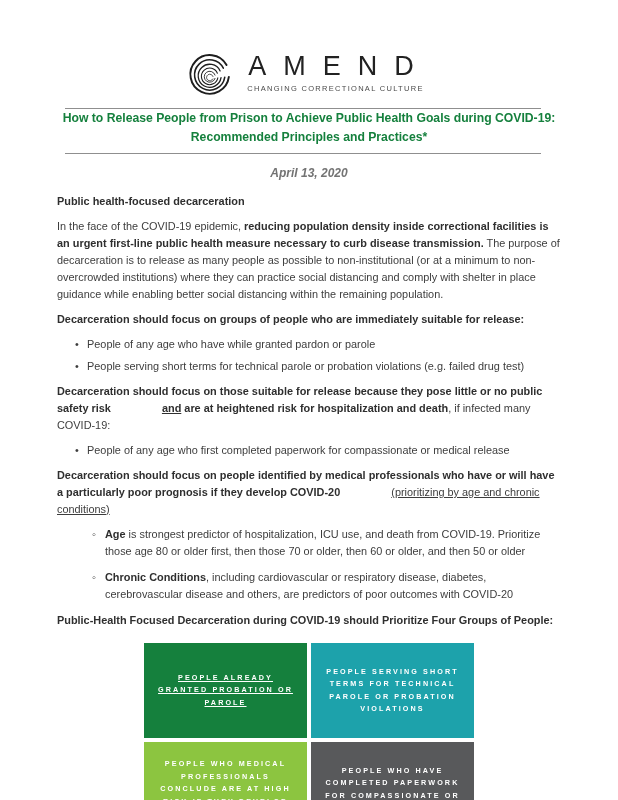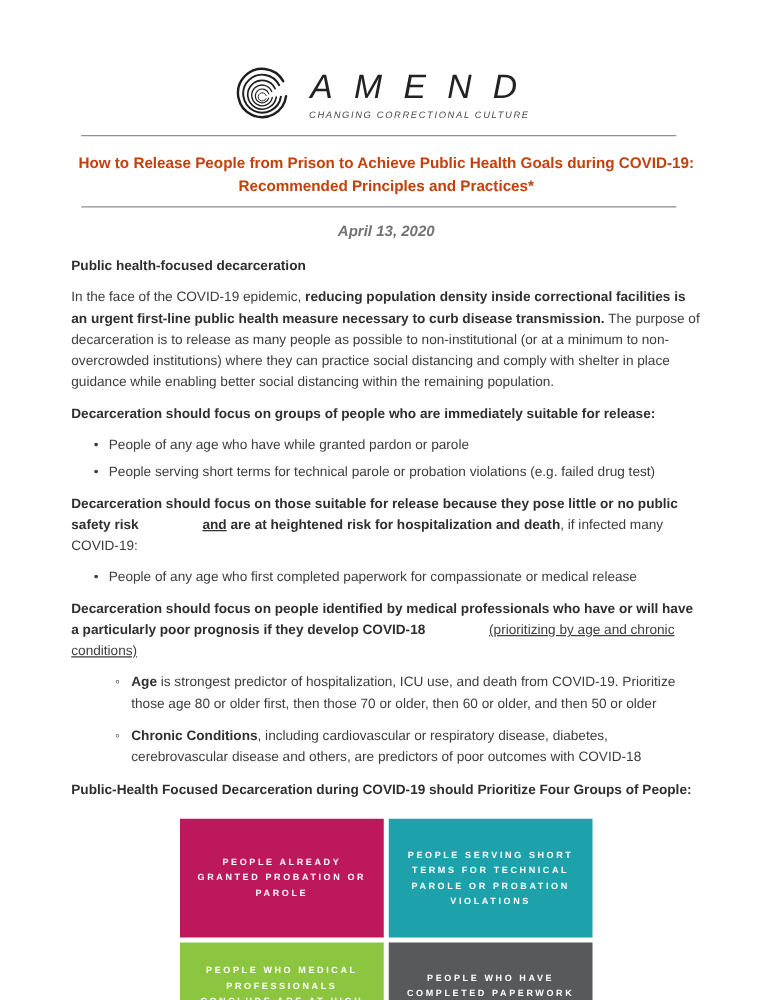--- a/index.html
+++ b/index.html
@@ -13,7 +13,7 @@
   }
   
   .logo-wrap{padding-top:53px;display:flex;justify-content:center;}
-  .logo-inner{display:flex;align-items:center;gap:7px;font-style:italic;}
+  .logo-inner{display:flex;align-items:flex-start;gap:7px;}
   .logo-icon svg{display:block;}
   .logo-text{display:flex;flex-direction:column;align-items:center;}
   .brand{

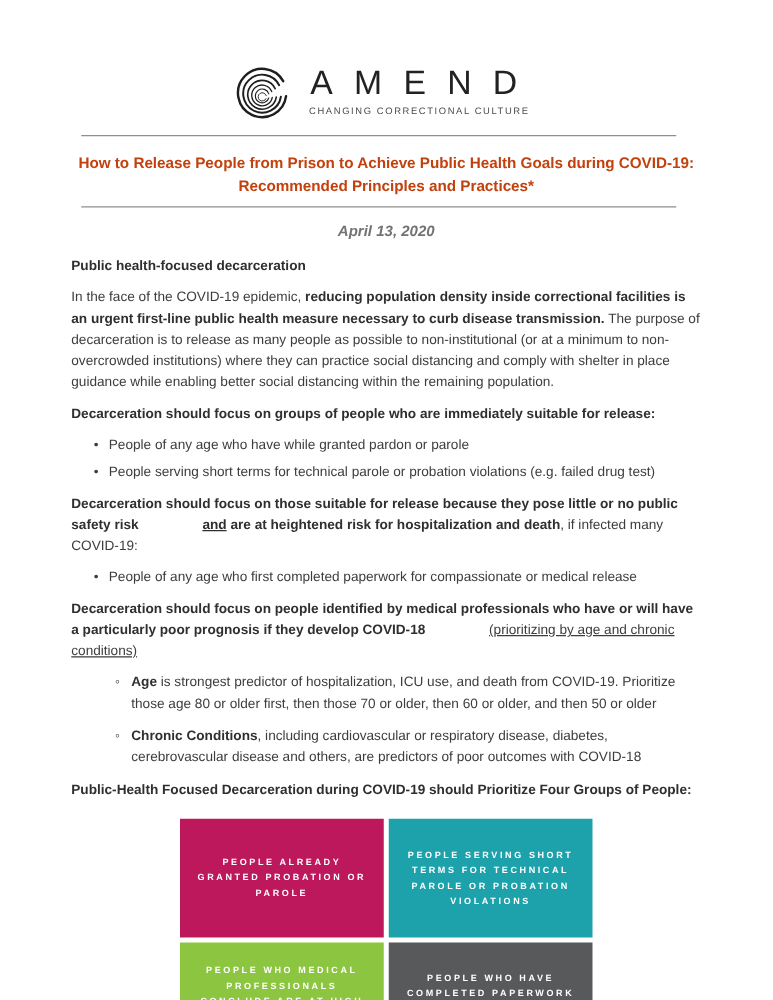--- a/index.html
+++ b/index.html
@@ -29,8 +29,8 @@
   .rule-top{margin-top:9px;}
   .rule-bottom{margin-top:6px;}
   .doc-title{
-    margin-top:12px;text-align:center;
-    font-size:12.2px;font-weight:bold;color:#c2410c;line-height:19px;
+    margin-top:0;text-align:center;
+    font-size:12.2px;font-weight:bold;color:#15803d;line-height:19px;
   }
   .doc-date{
     margin-top:12px;text-align:center;

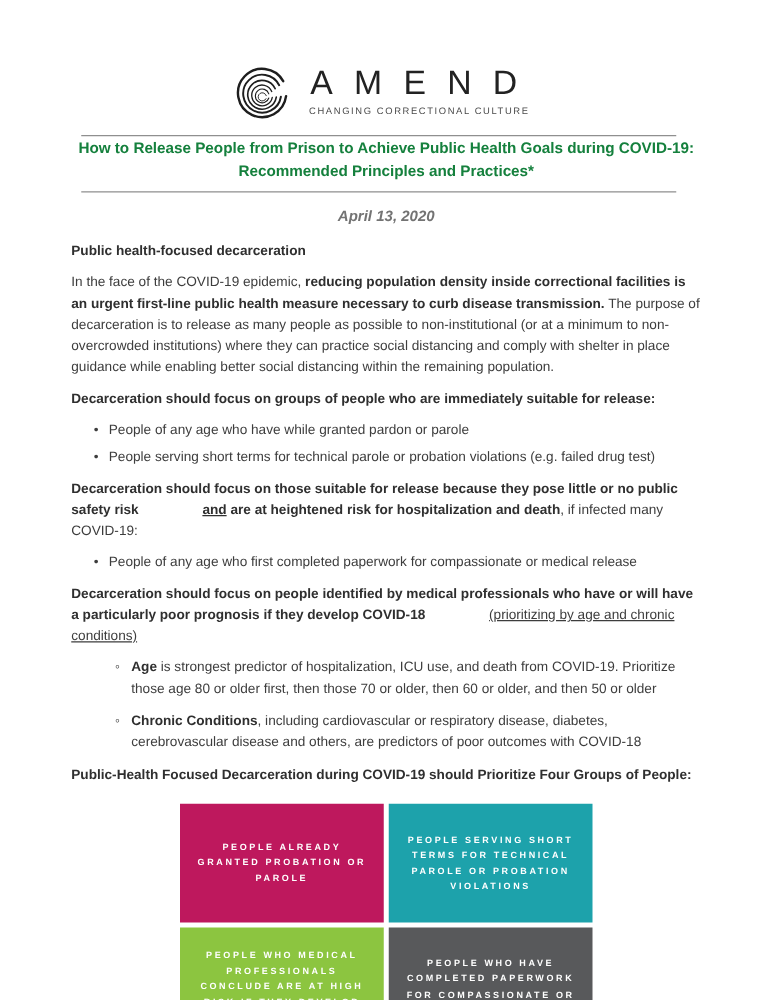--- a/index.html
+++ b/index.html
@@ -117,7 +117,7 @@
       <div class="li"><span class="bullet">•</span><span>People of any age who first completed paperwork for compassionate or medical release</span></div>
     </div>
 
-    <div class="block"><b>Decarceration should focus on people identified by medical professionals who have or will have a particularly poor prognosis if they develop COVID-18 </b><span class="u">(prioritizing by age and chronic conditions)</span></div>
+    <div class="block"><b>Decarceration should focus on people identified by medical professionals who have or will have a particularly poor prognosis if they develop COVID-20 </b><span class="u">(prioritizing by age and chronic conditions)</span></div>
 
     <div class="ul">
       <div class="li2"><span class="bullet">◦</span><b>Age</b><span> is strongest predictor of hospitalization, ICU use, and death from COVID-19. Prioritize those age 80 or older first, then those 70 or older, then 60 or older, and then 50 or older</span></div>

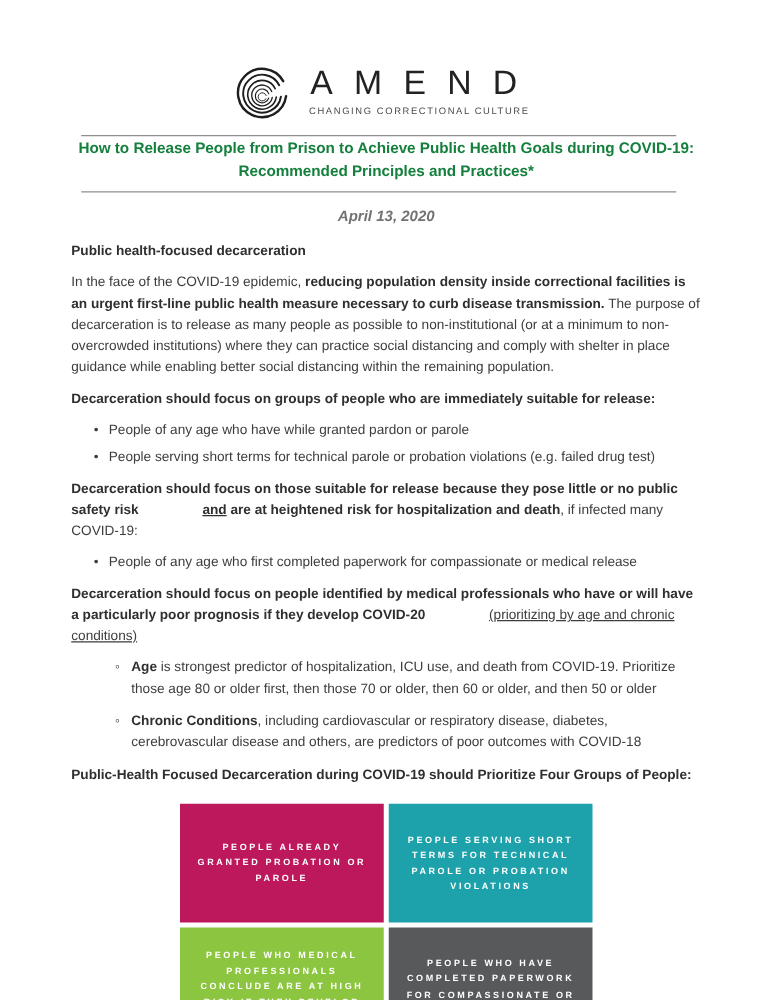--- a/index.html
+++ b/index.html
@@ -121,7 +121,7 @@
 
     <div class="ul">
       <div class="li2"><span class="bullet">◦</span><b>Age</b><span> is strongest predictor of hospitalization, ICU use, and death from COVID-19. Prioritize those age 80 or older first, then those 70 or older, then 60 or older, and then 50 or older</span></div>
-      <div class="li2"><span class="bullet">◦</span><b>Chronic Conditions</b><span>, including cardiovascular or respiratory disease, diabetes, cerebrovascular disease and others, are predictors of poor outcomes with COVID-18</span></div>
+      <div class="li2"><span class="bullet">◦</span><b>Chronic Conditions</b><span>, including cardiovascular or respiratory disease, diabetes, cerebrovascular disease and others, are predictors of poor outcomes with COVID-20</span></div>
     </div>
 
     <div class="block b">Public-Health Focused Decarceration during COVID-19 should Prioritize Four Groups of People:</div>

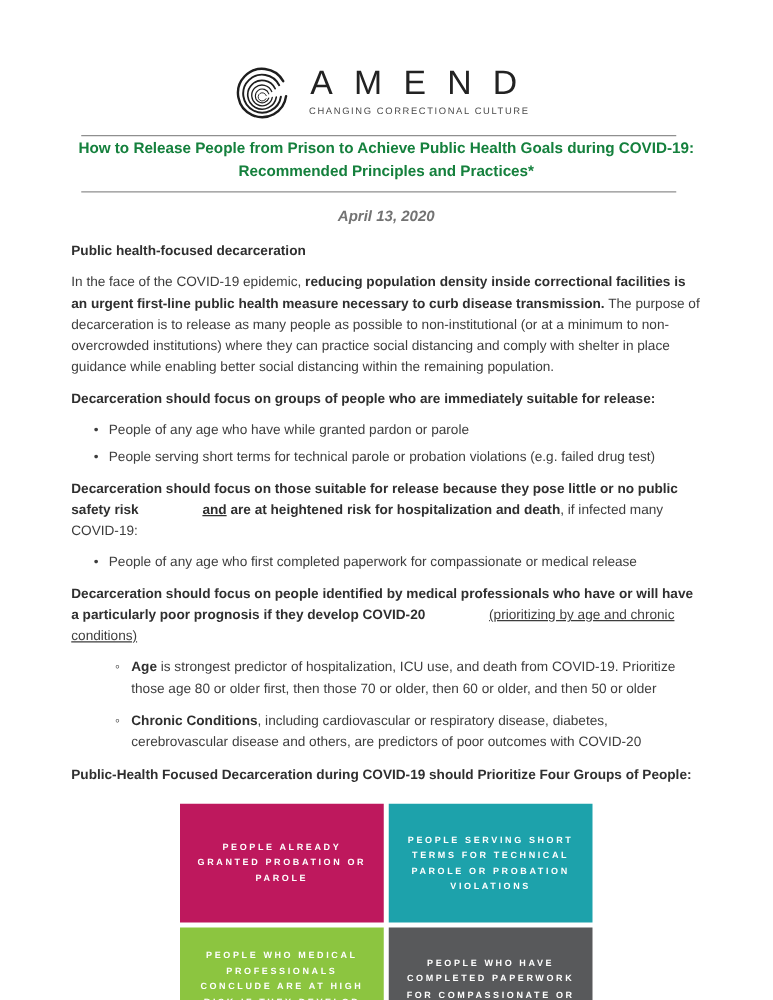--- a/index.html
+++ b/index.html
@@ -128,7 +128,7 @@
   </div>
 
   <div class="grid">
-    <div class="gbox" style="background-color: #be185d;">PEOPLE ALREADY GRANTED PROBATION OR PAROLE</div>
+    <div class="gbox" style="background-color: #15803d; text-decoration: underline;">PEOPLE ALREADY GRANTED PROBATION OR PAROLE</div>
     <div class="gbox" style="background-color: rgb(29, 162, 171);">PEOPLE SERVING SHORT TERMS FOR TECHNICAL PAROLE OR PROBATION VIOLATIONS</div>
     <div class="gbox" style="background-color: rgb(140, 197, 64);">PEOPLE WHO MEDICAL PROFESSIONALS CONCLUDE ARE AT HIGH RISK IF THEY DEVELOP COVID-19</div>
     <div class="gbox" style="background-color: rgb(88, 89, 91);">PEOPLE WHO HAVE COMPLETED PAPERWORK FOR COMPASSIONATE OR MEDICAL RELEASE</div>

